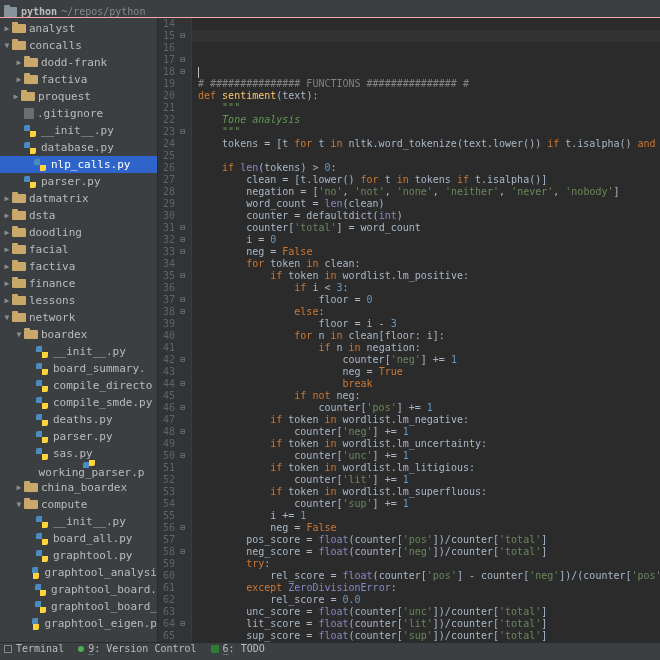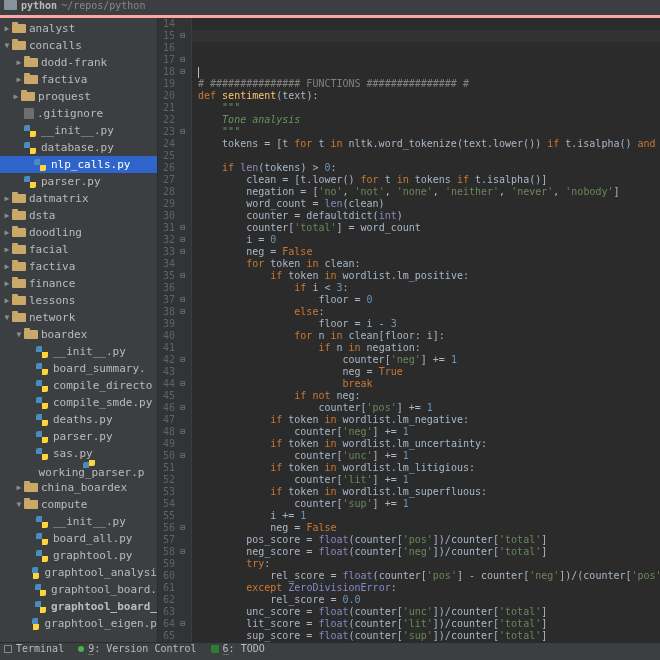--- a/index.html
+++ b/index.html
@@ -17,9 +17,9 @@
   .breadcrumb {
     height: 18px;
     background: #3c3f41;
-    border-bottom: 3px solid #fca5a5;
-    display: flex;
-    align-items: flex-start;
+    border-bottom: 1px solid #fca5a5;
+    display: flex;
+    align-items: flex-end;
     padding: 0 4px;
     gap: 4px;
     font-size: 10px;

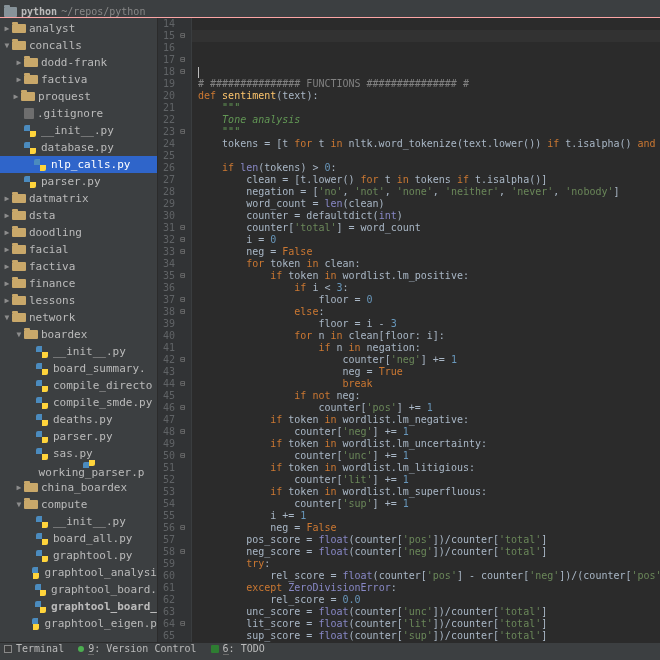--- a/index.html
+++ b/index.html
@@ -345,7 +345,7 @@
         <span class="icon py"></span>
         <span>graphtool_board.</span>
       </div>
-      <div class="tree-row" style="padding-left: 26px; font-weight: bold;">
+      <div class="tree-row" style="padding-left: 26px;">
         <span class="chev none"></span>
         <span class="icon py"></span>
         <span>graphtool_board_</span>

